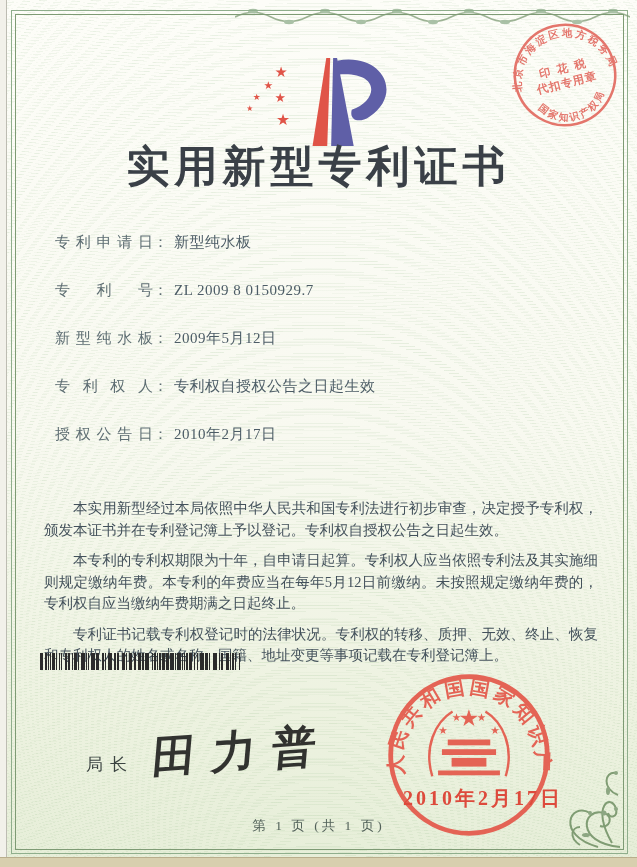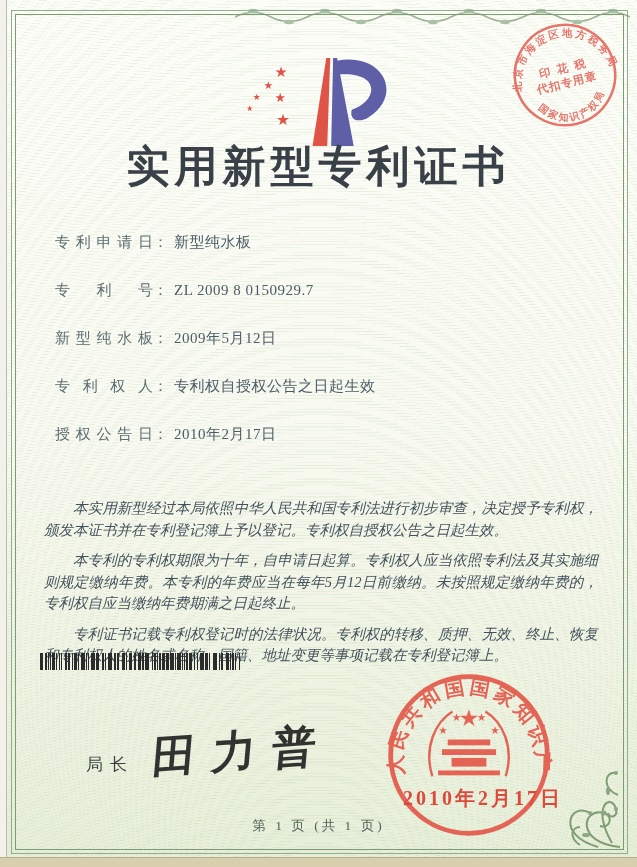--- a/index.html
+++ b/index.html
@@ -34,7 +34,7 @@
   .fcolon{margin-right:6px;color:#5d6d72;}
   .fvalue{color:#4c5c66;letter-spacing:.5px;}
   .bodytext{position:absolute;left:44px;top:498px;width:554px;z-index:2;color:#43515b;}
-  .bodytext p{margin:0 0 9px 0;text-indent:2em;font-size:14.5px;line-height:21.5px;font-style:italic;text-align:justify;}
+  .bodytext p{margin:0 0 9px 0;text-indent:2em;font-size:14.5px;line-height:21.5px;text-align:justify;}
   .barcode{position:absolute;left:40px;top:653px;width:334px;height:17px;z-index:2;white-space:nowrap;overflow:hidden;}
   .barcode span{display:inline-block;height:100%;background:#2b2b2b;vertical-align:top;}
   .sig-title{position:absolute;left:86px;top:753px;z-index:2;font-size:17px;letter-spacing:7px;color:#3c4442;}

